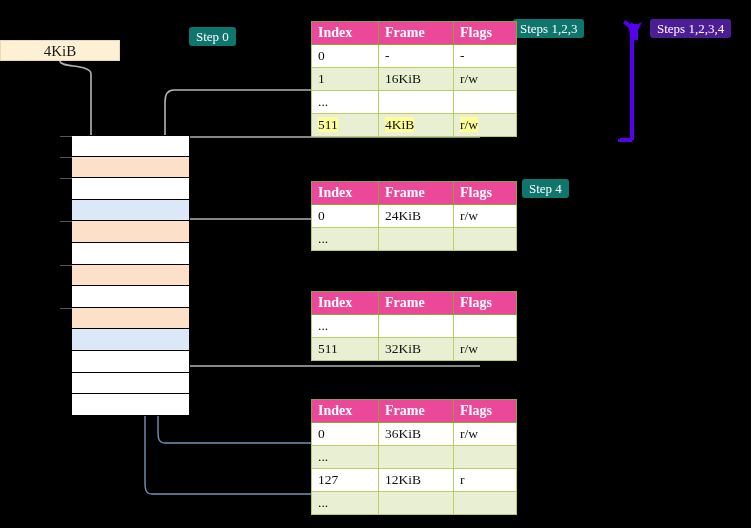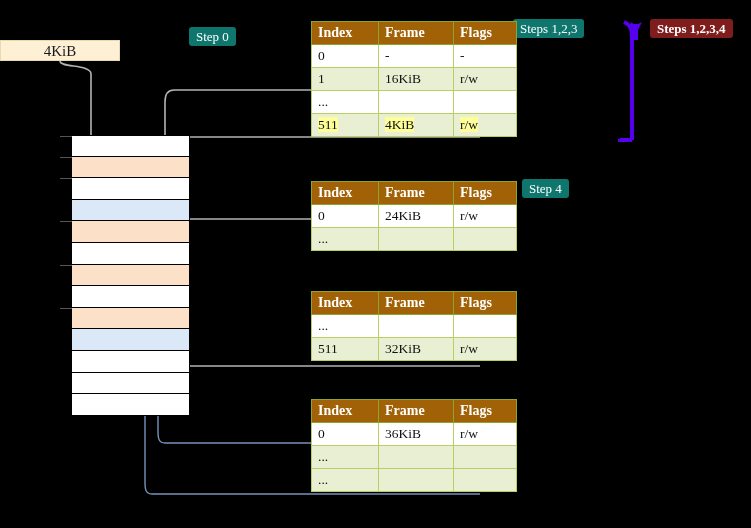--- a/index.html
+++ b/index.html
@@ -29,7 +29,7 @@
     font-size:13.5px;color:#111;
   }
   .ptable th{
-    background:#a16207;color:#ffffff;font-weight:bold;
+    background:#ec4899;color:#ffffff;font-weight:bold;
     text-align:left;padding:3px 6px;border:1px solid #8ba52e;
     font-size:14px;
   }

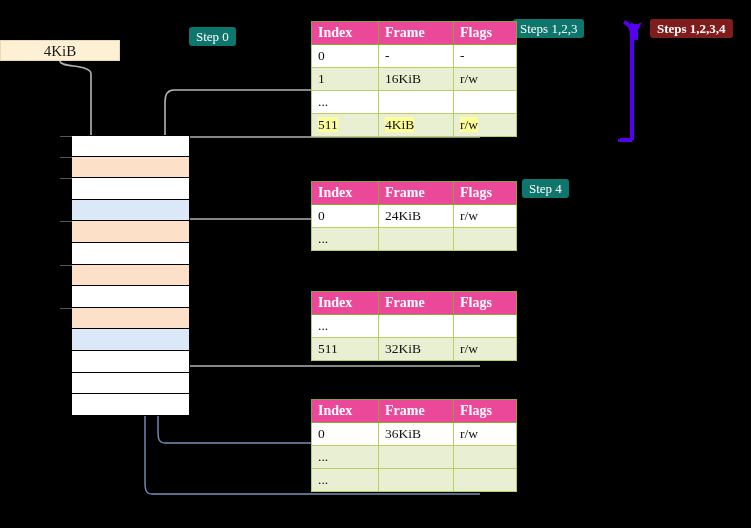--- a/index.html
+++ b/index.html
@@ -21,7 +21,7 @@
     color:#ffffff;white-space:nowrap;box-sizing:border-box;
   }
   .badge-red{background:#0f766e;}
-  .badge-blue{background:#7f1d1d;font-weight:bold;}
+  .badge-blue{background:#4c1d95;}
 
   
   .ptable{

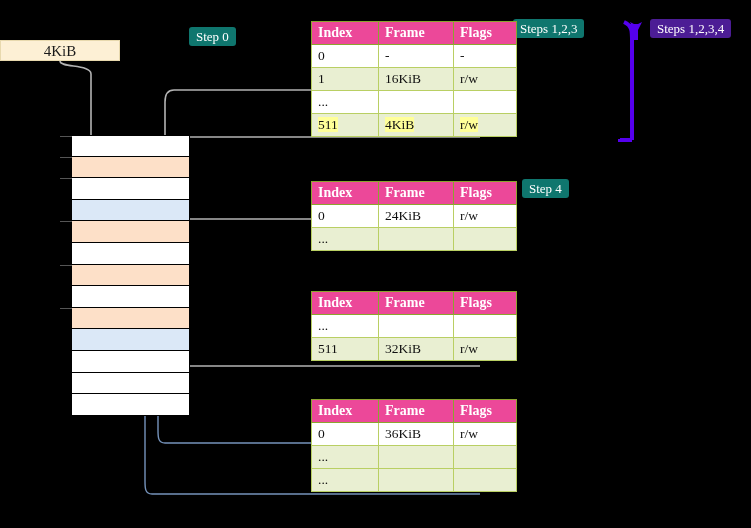--- a/index.html
+++ b/index.html
@@ -234,6 +234,11 @@
         <td class="col-f">&nbsp;</td>
         <td class="col-g">&nbsp;</td>
       </tr>
+      <tr class="plain">
+        <td class="col-i">127</td>
+        <td class="col-f">12KiB</td>
+        <td class="col-g">r</td>
+      </tr>
       <tr class="alt">
         <td class="col-i">...</td>
         <td class="col-f">&nbsp;</td>

